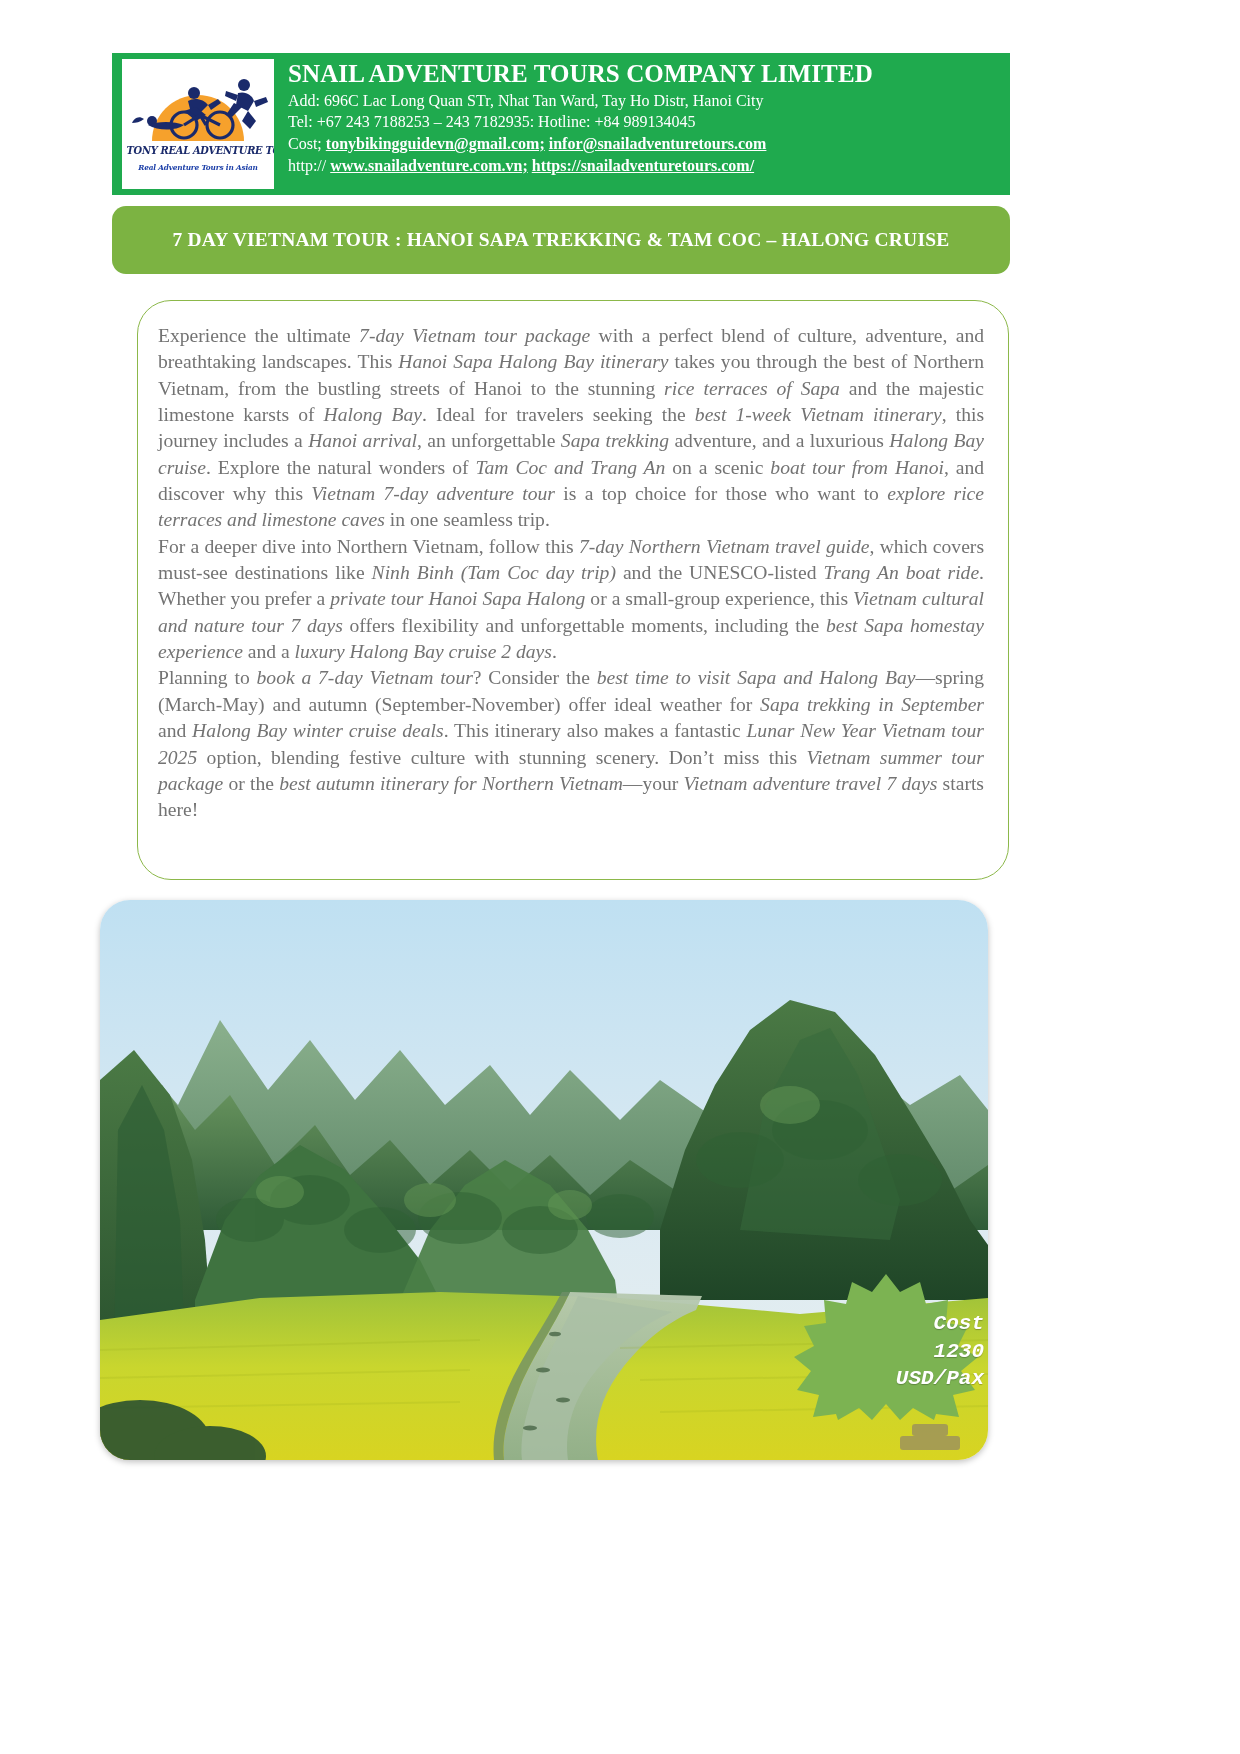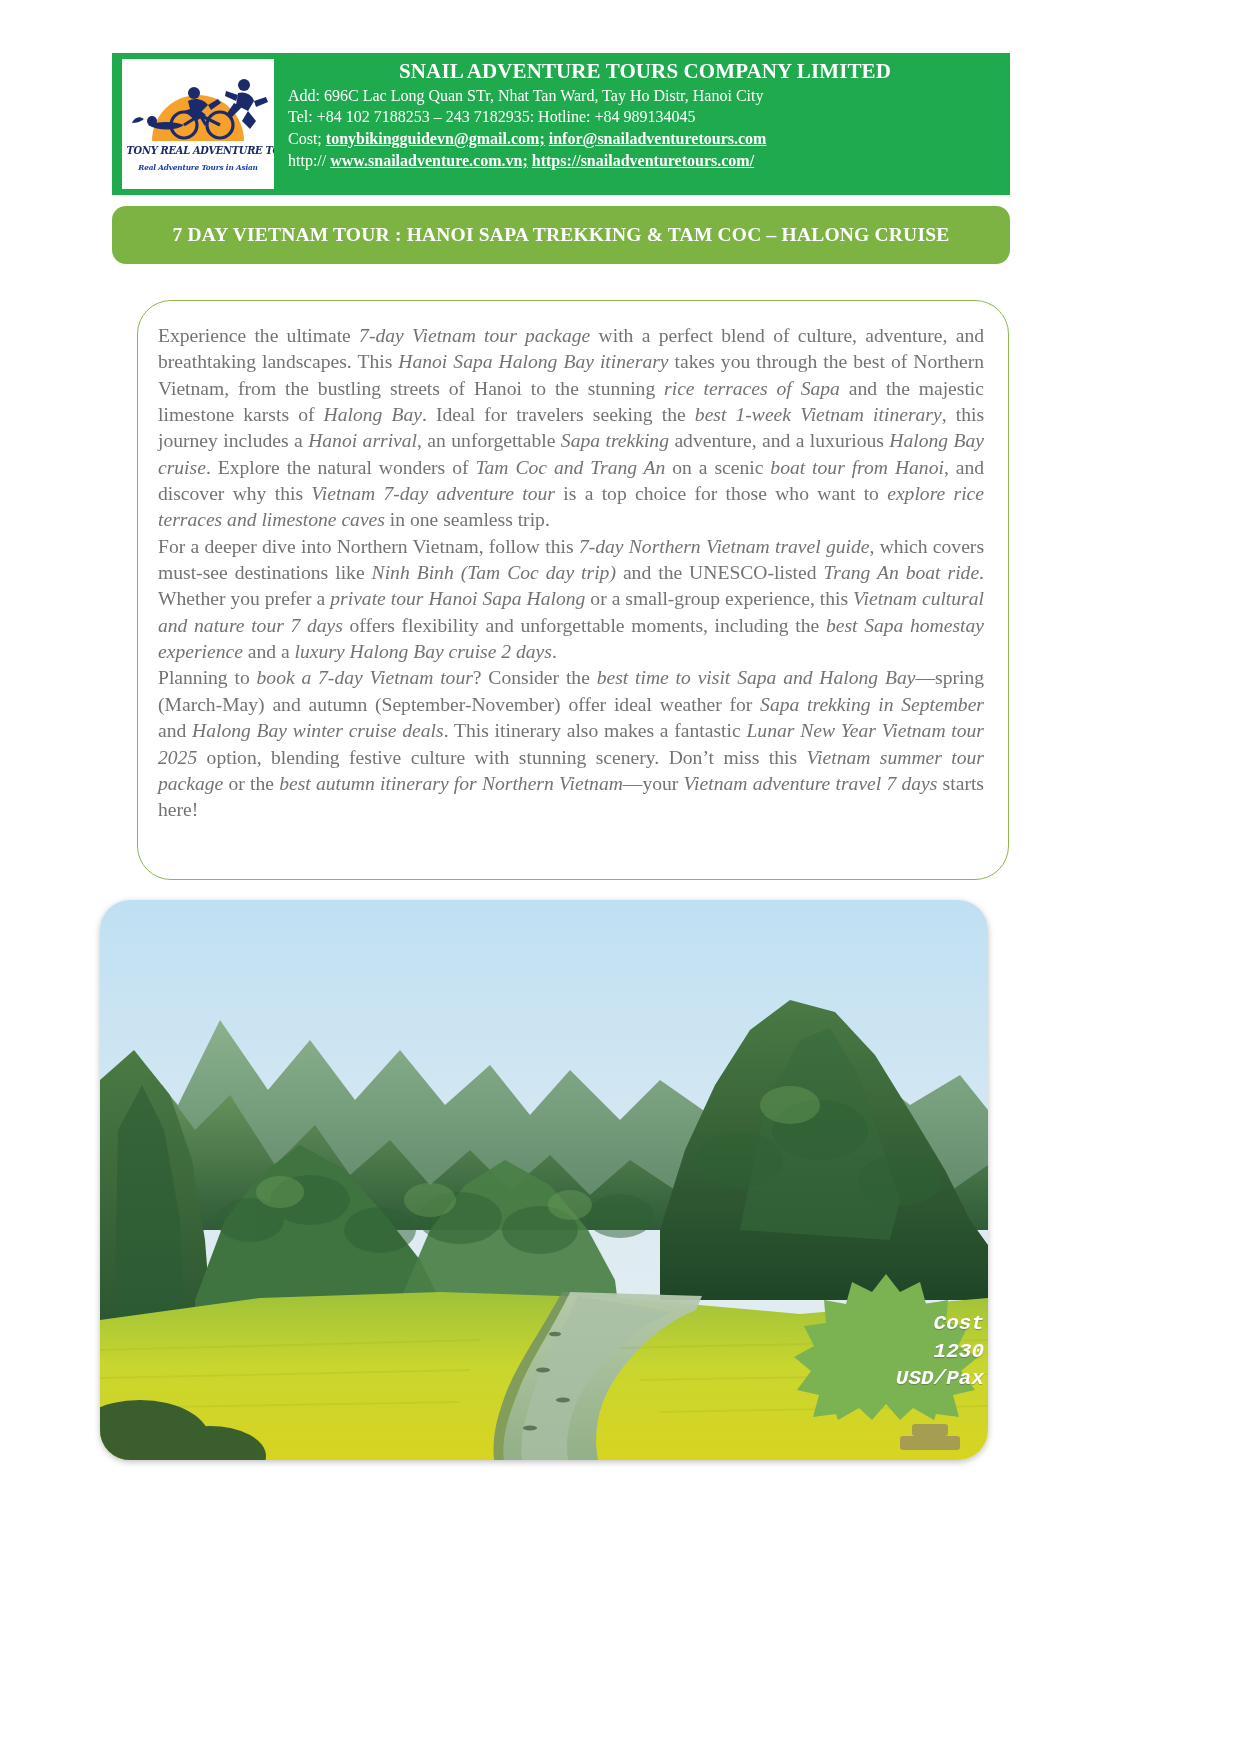--- a/index.html
+++ b/index.html
@@ -89,9 +89,9 @@
     box-sizing: border-box;
   }
   .company-name {
-    text-align: center;
-    font-weight: bold;
-    font-size: 21px;
+    text-align: left;
+    font-weight: bold;
+    font-size: 25px;
     line-height: 1.22;
     letter-spacing: 0.1px;
     font-family: "Liberation Serif", serif;

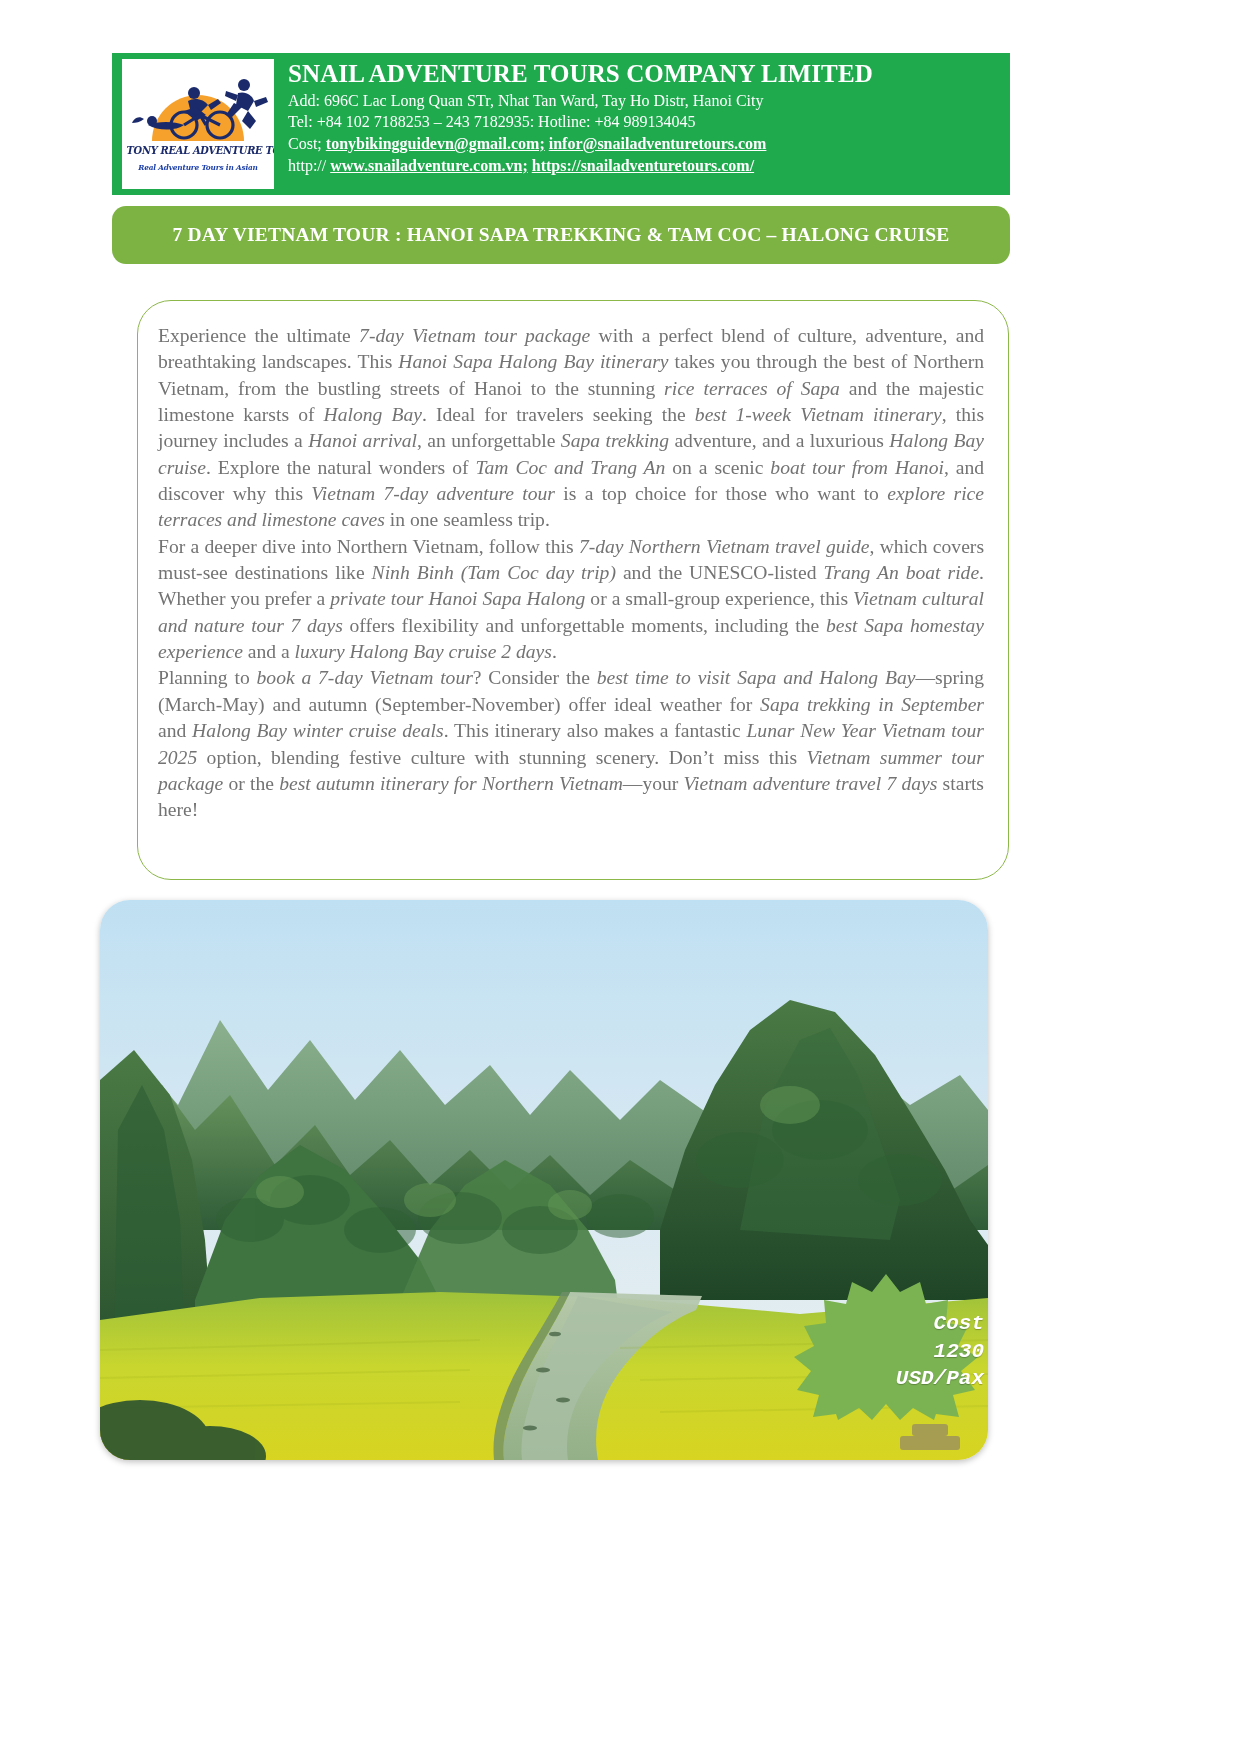--- a/index.html
+++ b/index.html
@@ -240,7 +240,7 @@
     <div class="header-text">
       <div class="company-name">SNAIL ADVENTURE TOURS COMPANY LIMITED</div>
       <div class="header-line">Add: 696C Lac Long Quan STr, Nhat Tan Ward, Tay Ho Distr, Hanoi City</div>
-      <div class="header-line">Tel: +84 102 7188253 – 243 7182935: Hotline: +84 989134045</div>
+      <div class="header-line">Tel: +67 243 7188253 – 243 7182935: Hotline: +84 989134045</div>
       <div class="header-line">
         <span>Cost;</span>
         <span class="u">tonybikingguidevn@gmail.com;</span>

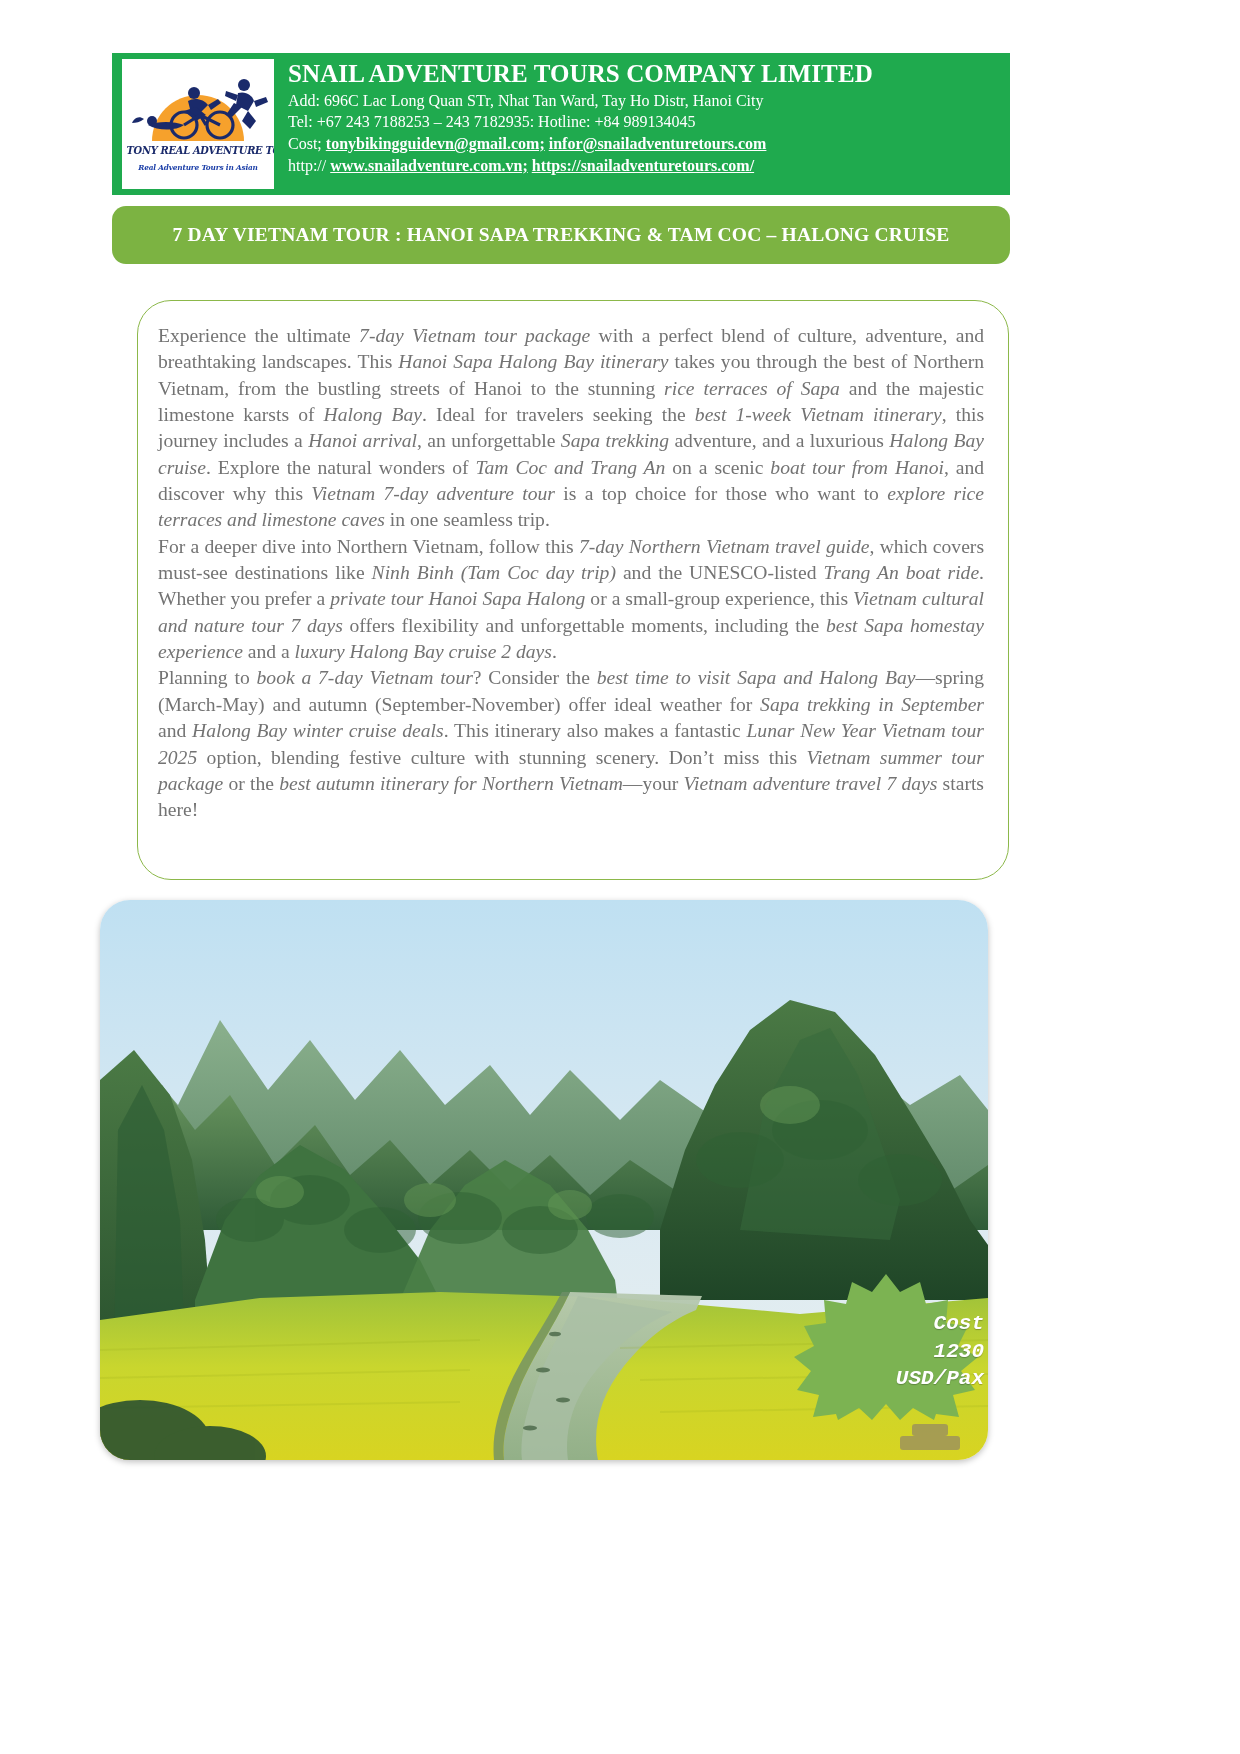--- a/index.html
+++ b/index.html
@@ -113,7 +113,7 @@
     left: 112px;
     top: 206px;
     width: 898px;
-    height: 58px;
+    height: 68px;
     background: #7cb342;
     border-radius: 14px;
     display: flex;

